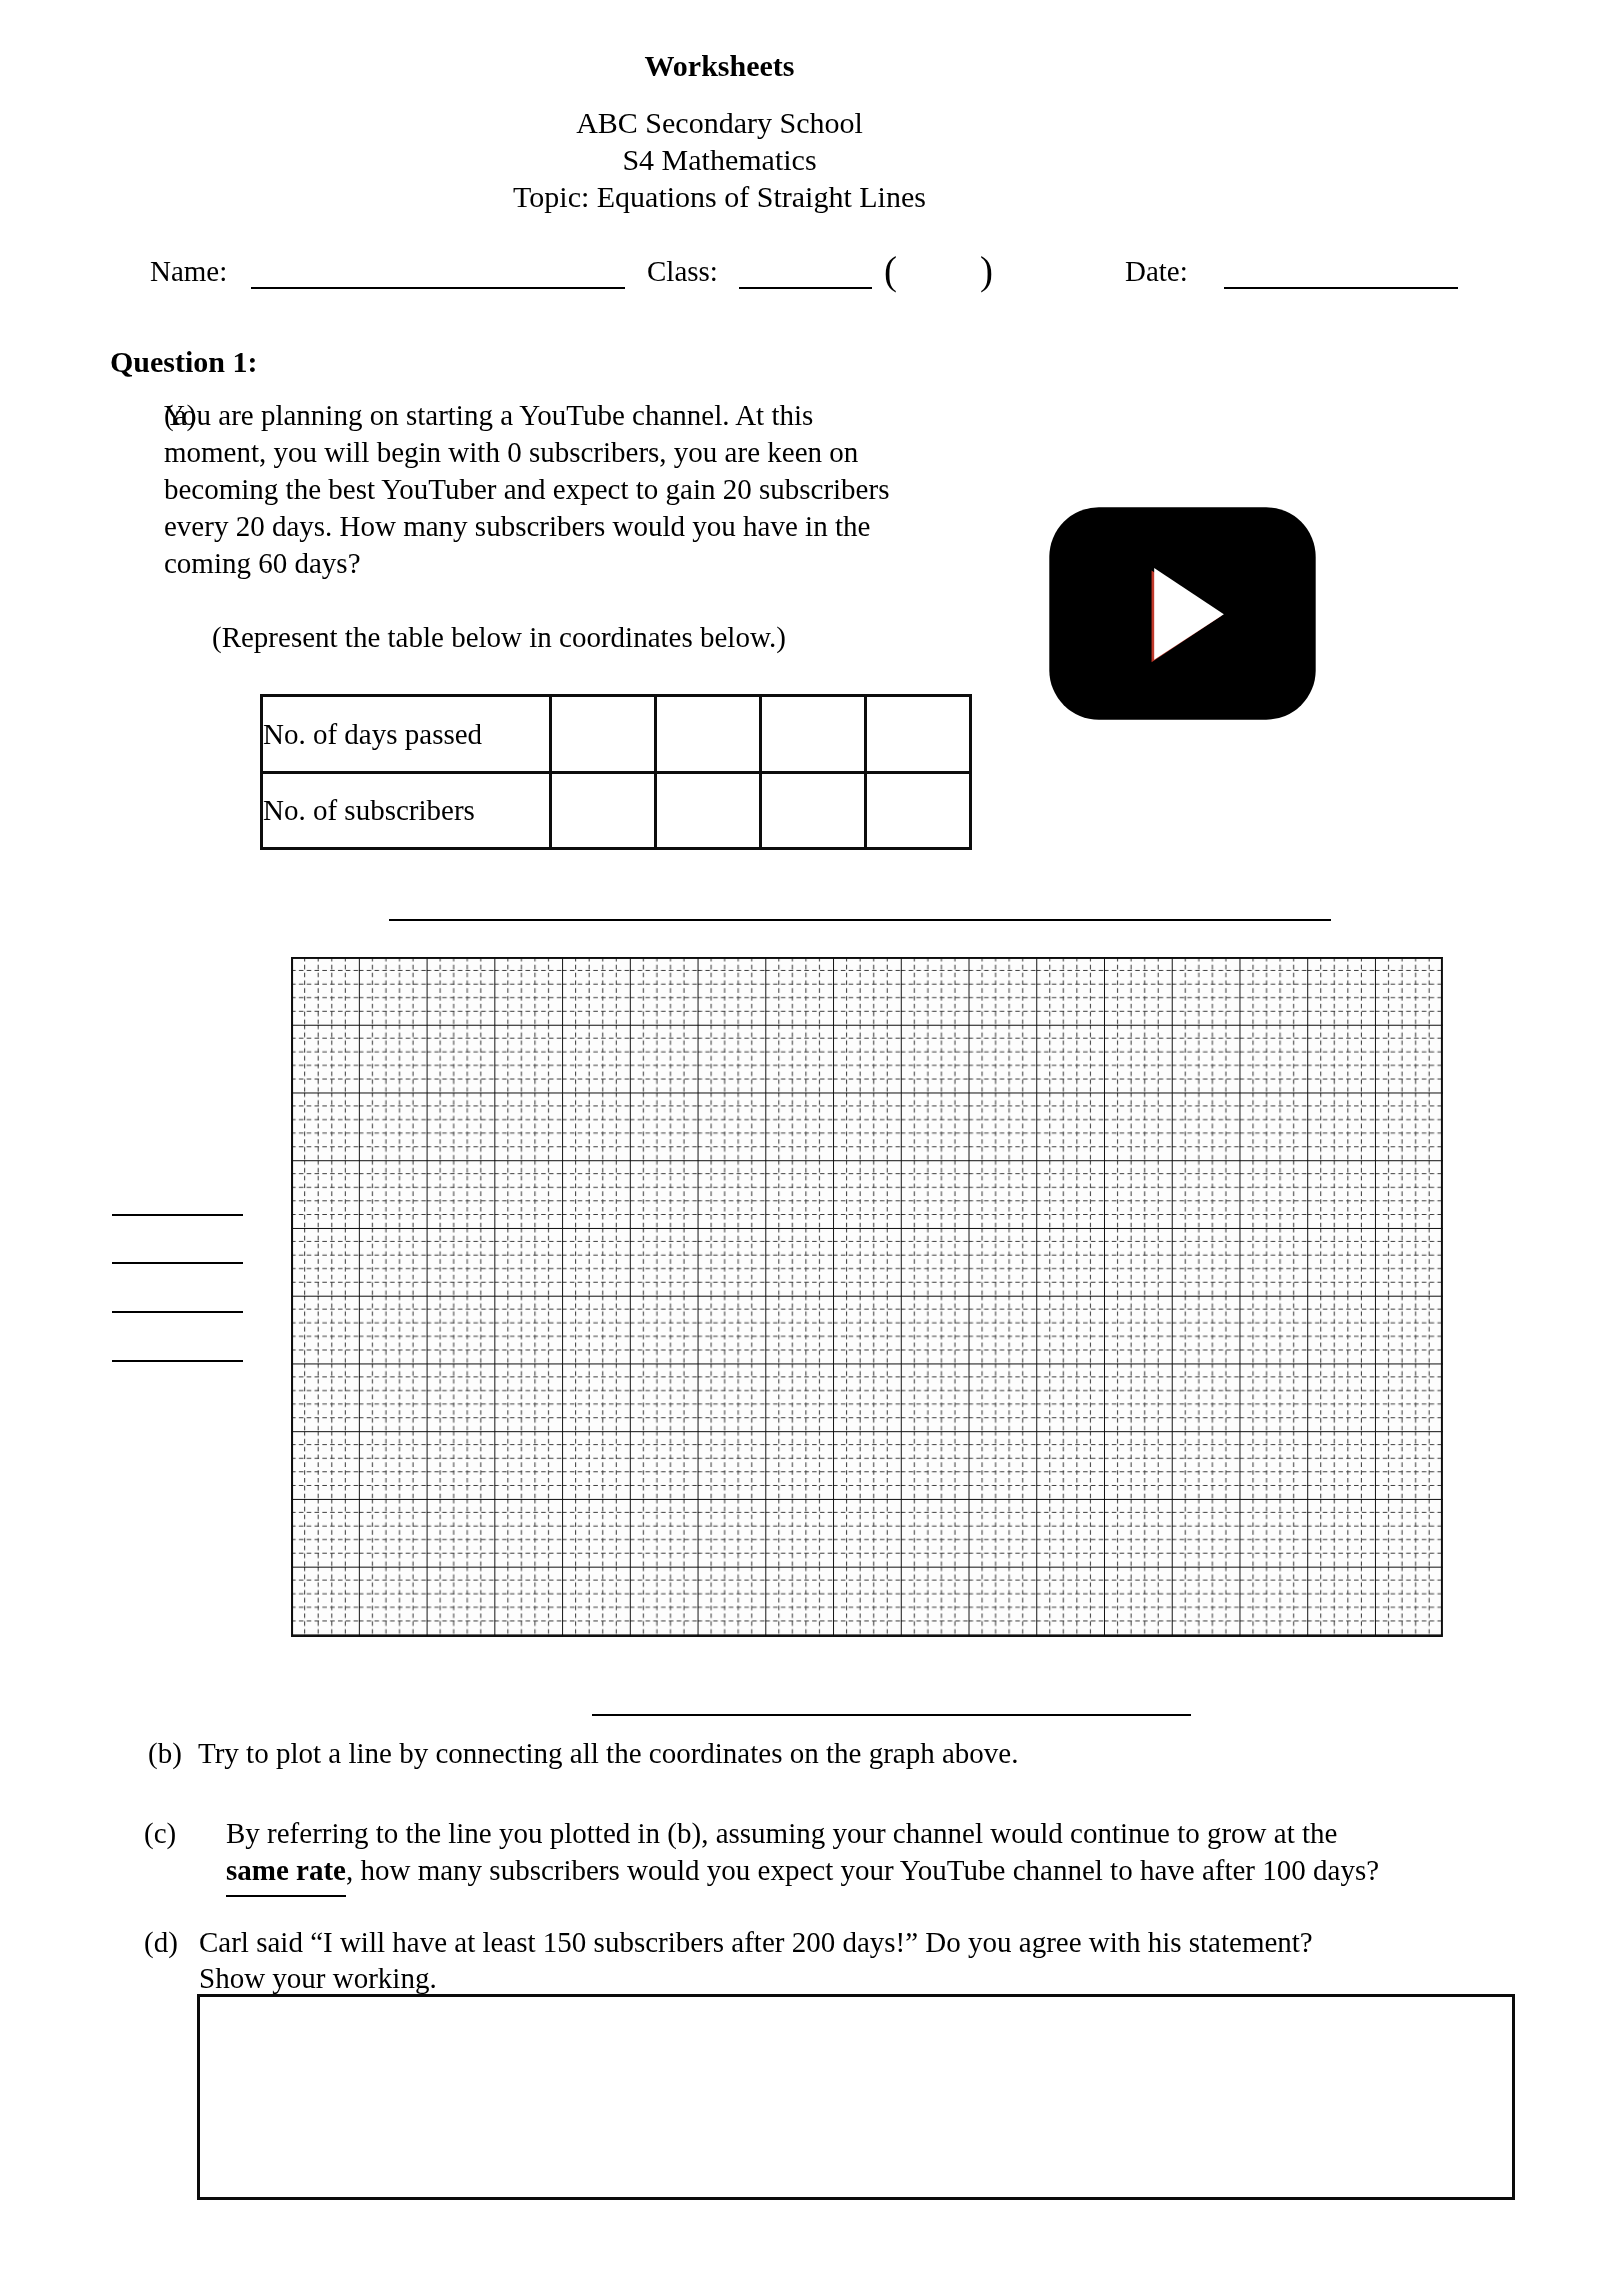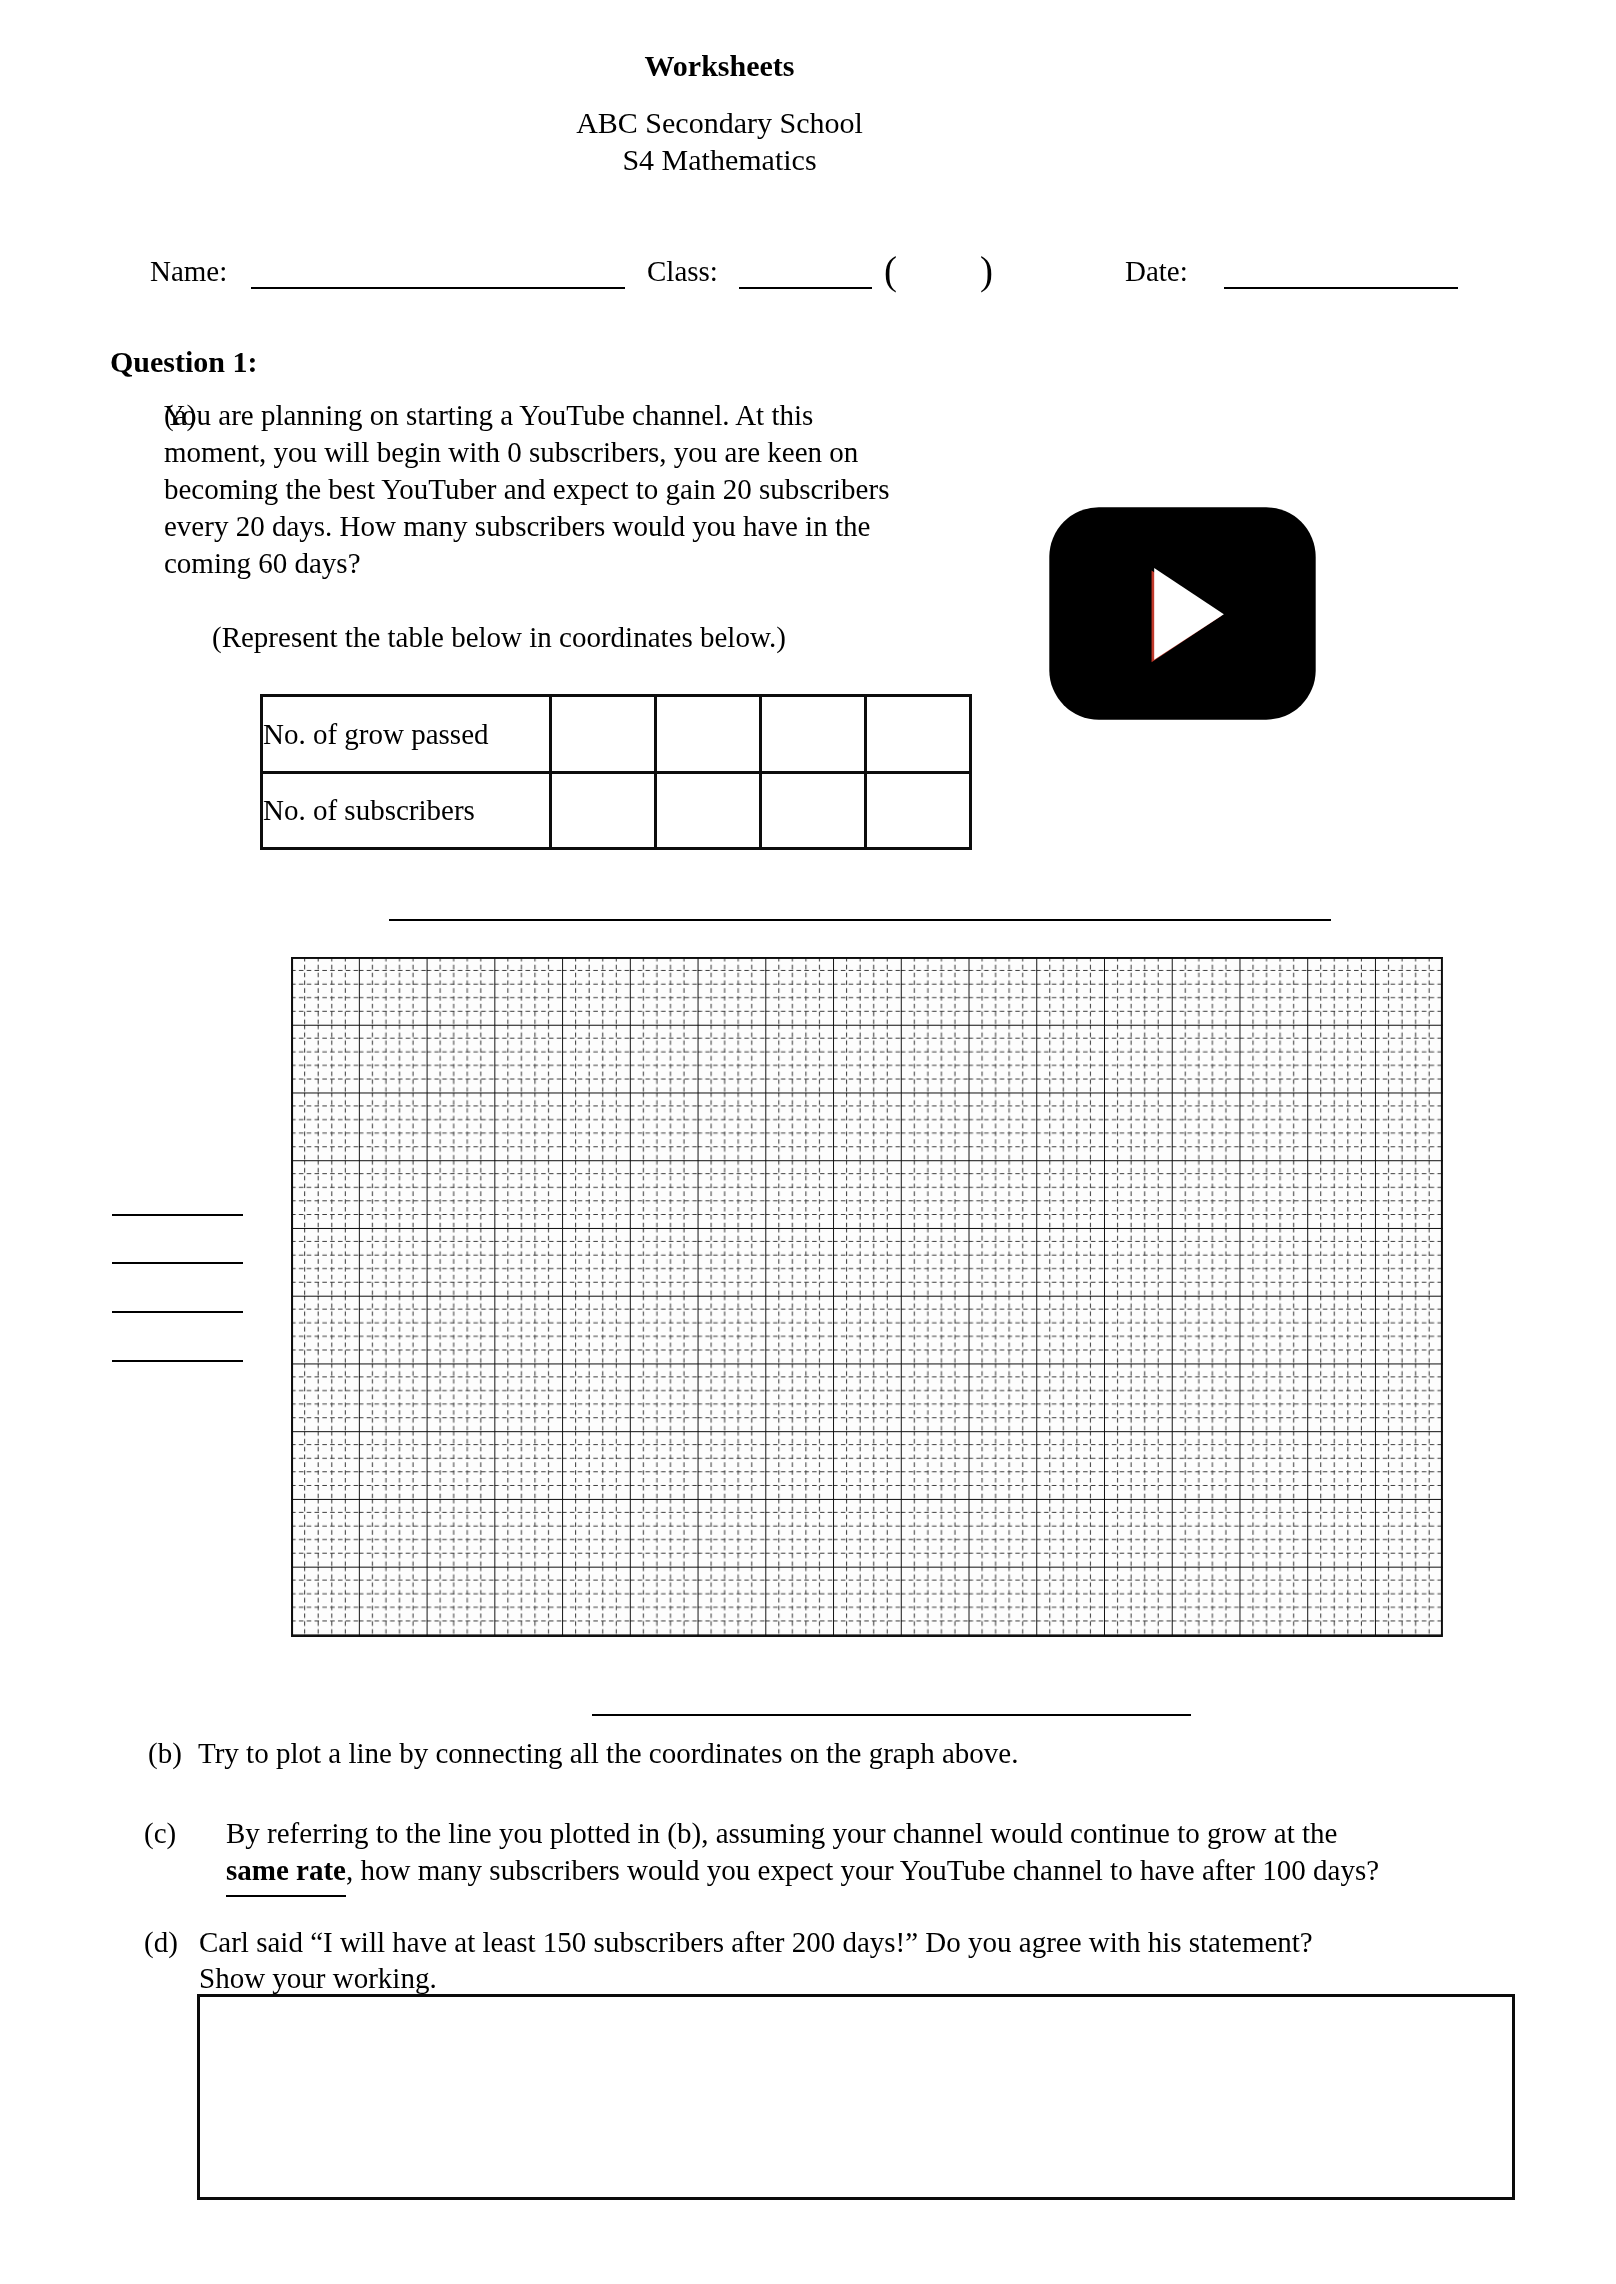--- a/index.html
+++ b/index.html
@@ -40,6 +40,7 @@
 <div class="abs school-block">
   <div>ABC Secondary School</div>
   <div>S4 Mathematics</div>
+  <div>Topic: Equations of Straight Lines</div>
 </div>
 
 <div class="abs field-label" style="left:150px;top:254px;">Name:</div>

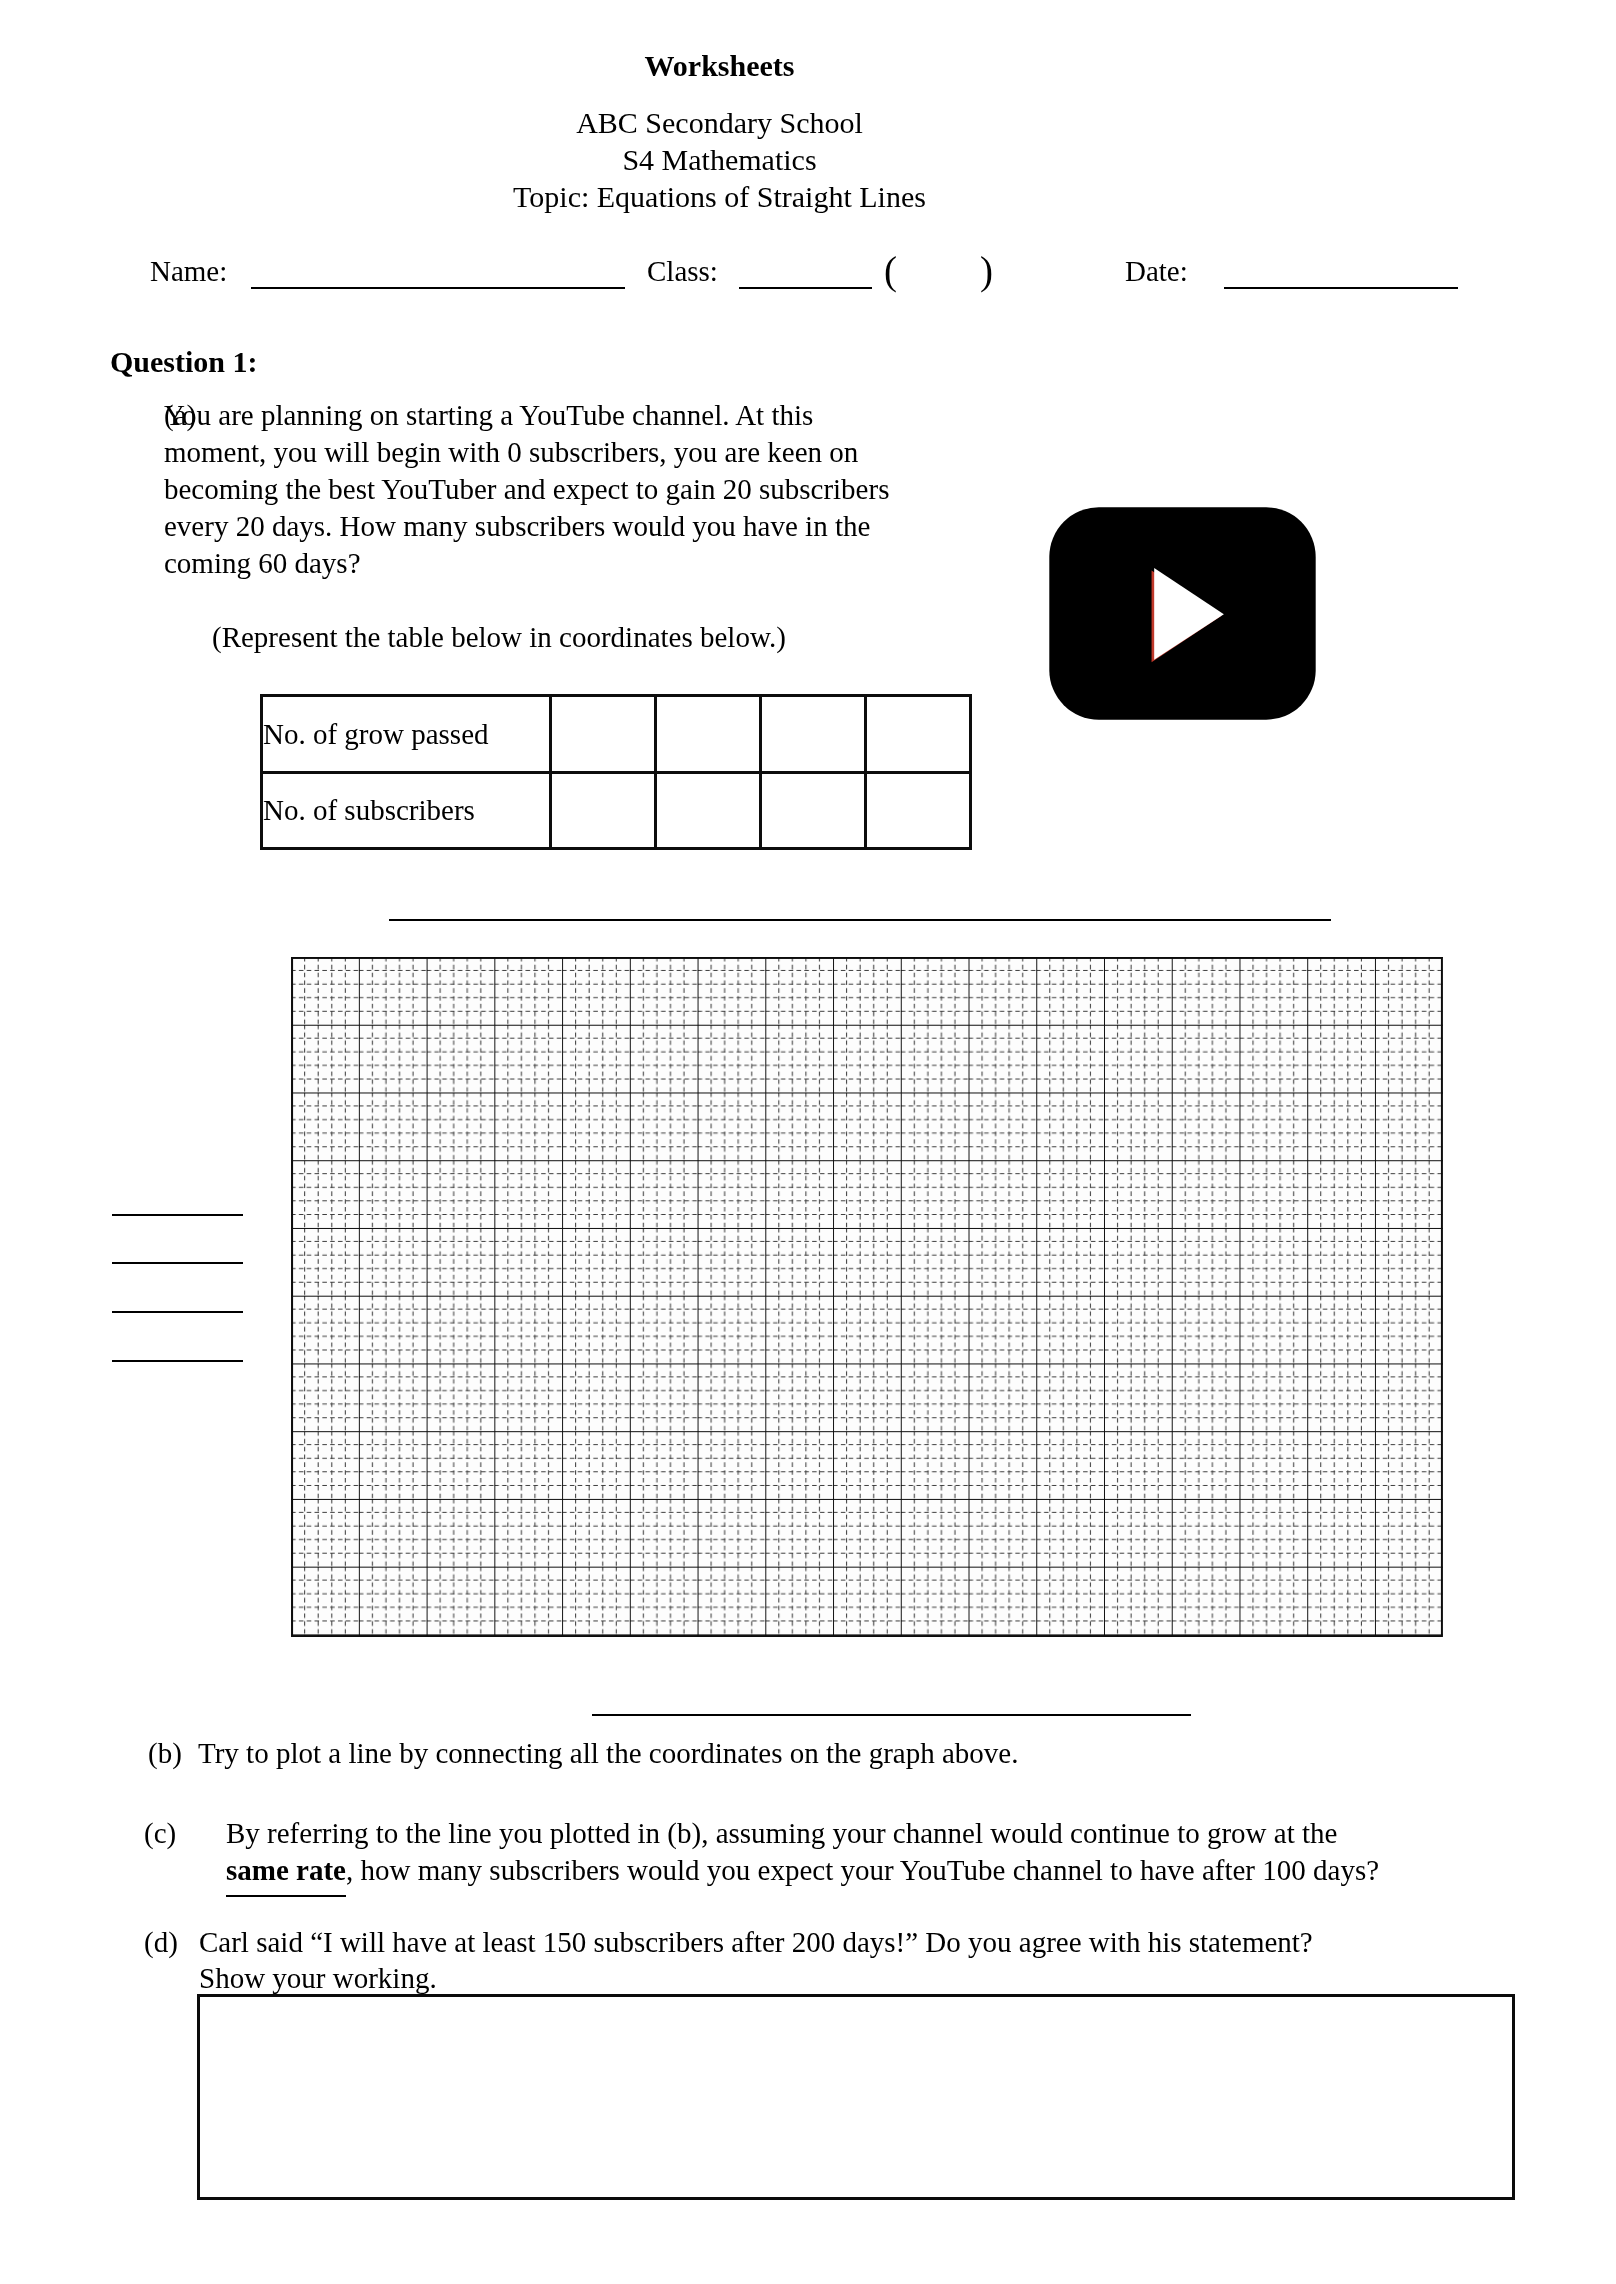--- a/index.html
+++ b/index.html
@@ -75,7 +75,7 @@
 <table class="subs abs" style="left:260px;top:694px;">
   <tbody>
       <tr>
-    <td class="lbl" style="width:286px;height:74px;">No. of grow passed</td>
+    <td class="lbl" style="width:286px;height:74px;">No. of days passed</td>
     <td style="width:102px;"></td>
     <td style="width:102px;"></td>
     <td style="width:102px;"></td>

